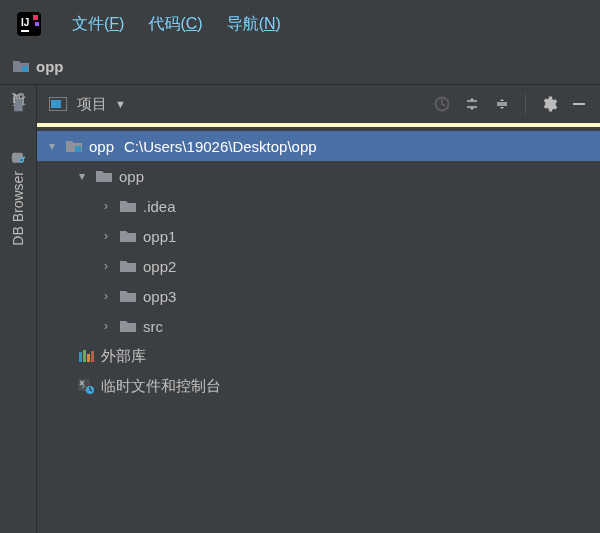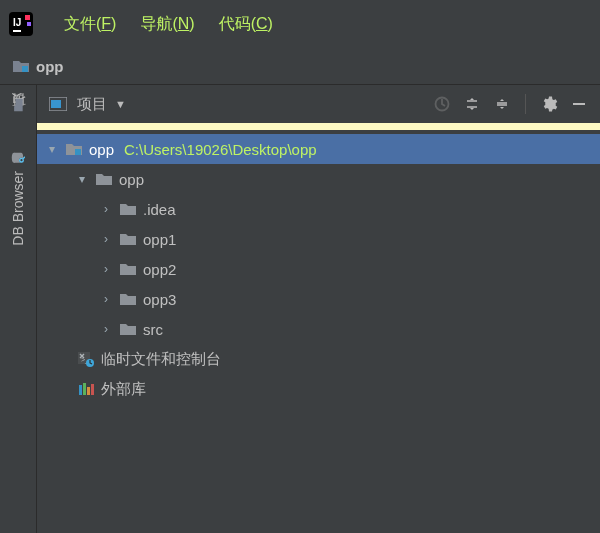--- a/index.html
+++ b/index.html
@@ -19,7 +19,7 @@
     display: flex;
     align-items: center;
     gap: 0;
-    padding-left: 8px;
+    padding-left: 16px;
     background: #3c3f41;
   }
   .top-menu .app-logo {

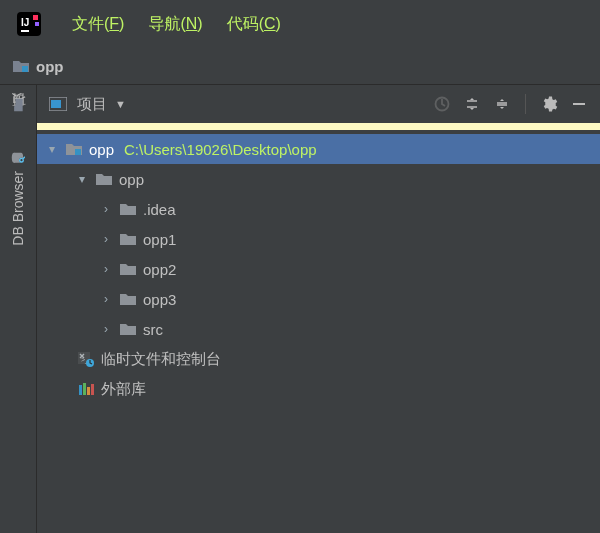--- a/index.html
+++ b/index.html
@@ -30,7 +30,7 @@
   }
   .top-menu .menu-item {
     padding: 6px 12px;
-    color: #bef264;
+    color: #7dd3fc;
     font-size: 16px;
     white-space: nowrap;
   }

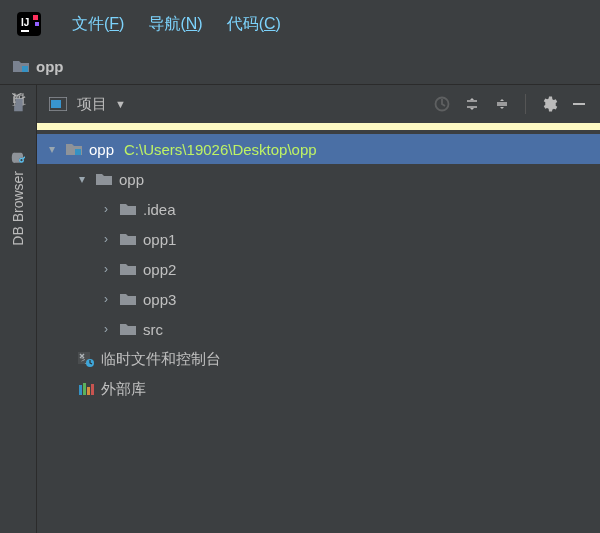--- a/index.html
+++ b/index.html
@@ -143,8 +143,8 @@
     </svg>
   </div>
   <div class="menu-item"><span>文件</span>(<u>F</u>)</div>
+  <div class="menu-item"><span>代码</span>(<u>C</u>)</div>
   <div class="menu-item"><span>导航</span>(<u>N</u>)</div>
-  <div class="menu-item"><span>代码</span>(<u>C</u>)</div>
 </div>
 
 <div class="breadcrumb-bar">

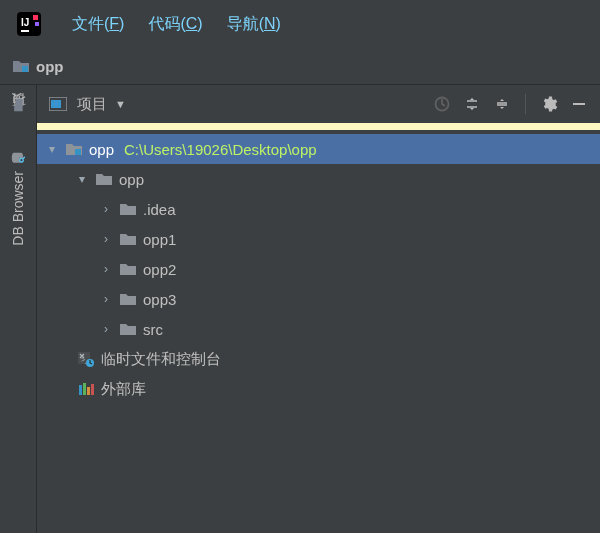--- a/index.html
+++ b/index.html
@@ -87,7 +87,7 @@
     display:flex;
     align-items:center;
     padding: 0 10px;
-    border-bottom:7px solid #fef9c3;
+    border-bottom:4px solid #fef9c3;
     background:#3c3f41;
     gap:8px;
   }

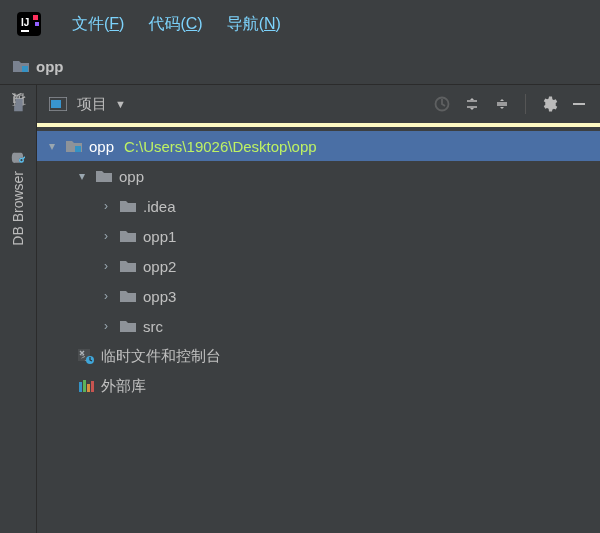--- a/index.html
+++ b/index.html
@@ -117,7 +117,7 @@
     color:#ffffff;
   }
   .tree-row.selected .folder-name { color:#fff; font-weight:500;}
-  .tree-row.selected .folder-path { color:#bef264;}
+  .tree-row.selected .folder-path { color:#ffffff;}
   .arrow {
     width:14px;display:flex;justify-content:center;color:#9aa7b0;font-size:12px;
   }

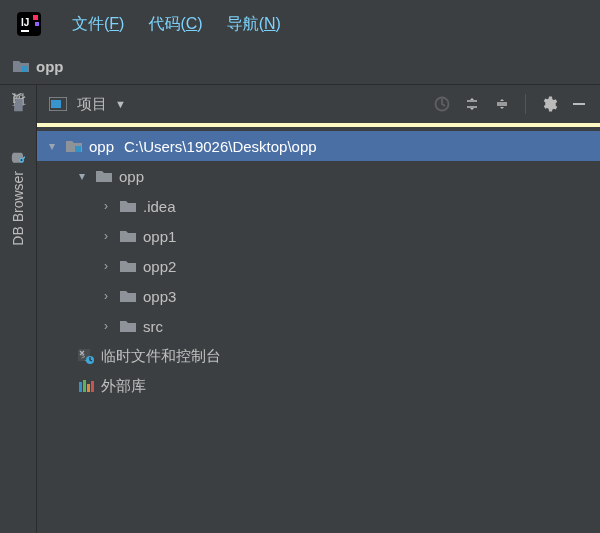--- a/index.html
+++ b/index.html
@@ -305,6 +305,20 @@
       <div class="tree-row">
         <span class="indent" style="width:6px"></span>
         <span class="arrow hidden">›</span>
+        <span class="lib-icon">
+          <svg width="18" height="16" viewBox="0 0 18 16">
+            <rect x="2" y="4" width="3" height="10" fill="#3592c4"></rect>
+            <rect x="6" y="2" width="3" height="12" fill="#5bb35b"></rect>
+            <rect x="10" y="6" width="3" height="8" fill="#d68f3f"></rect>
+            <rect x="14" y="3" width="3" height="11" fill="#c75450"></rect>
+          </svg>
+        </span>
+        <span class="folder-name">外部库</span>
+      </div>
+
+      <div class="tree-row">
+        <span class="indent" style="width:6px"></span>
+        <span class="arrow hidden">›</span>
         <span class="scratch-icon">
           <svg width="18" height="16" viewBox="0 0 18 16">
             <rect x="1" y="1" width="12" height="12" fill="#4a4d4f"></rect>
@@ -316,20 +330,6 @@
         </span>
         <span class="folder-name">临时文件和控制台</span>
       </div>
-
-      <div class="tree-row">
-        <span class="indent" style="width:6px"></span>
-        <span class="arrow hidden">›</span>
-        <span class="lib-icon">
-          <svg width="18" height="16" viewBox="0 0 18 16">
-            <rect x="2" y="4" width="3" height="10" fill="#3592c4"></rect>
-            <rect x="6" y="2" width="3" height="12" fill="#5bb35b"></rect>
-            <rect x="10" y="6" width="3" height="8" fill="#d68f3f"></rect>
-            <rect x="14" y="3" width="3" height="11" fill="#c75450"></rect>
-          </svg>
-        </span>
-        <span class="folder-name">外部库</span>
-      </div>
     </div>
   </div>
 </div>

